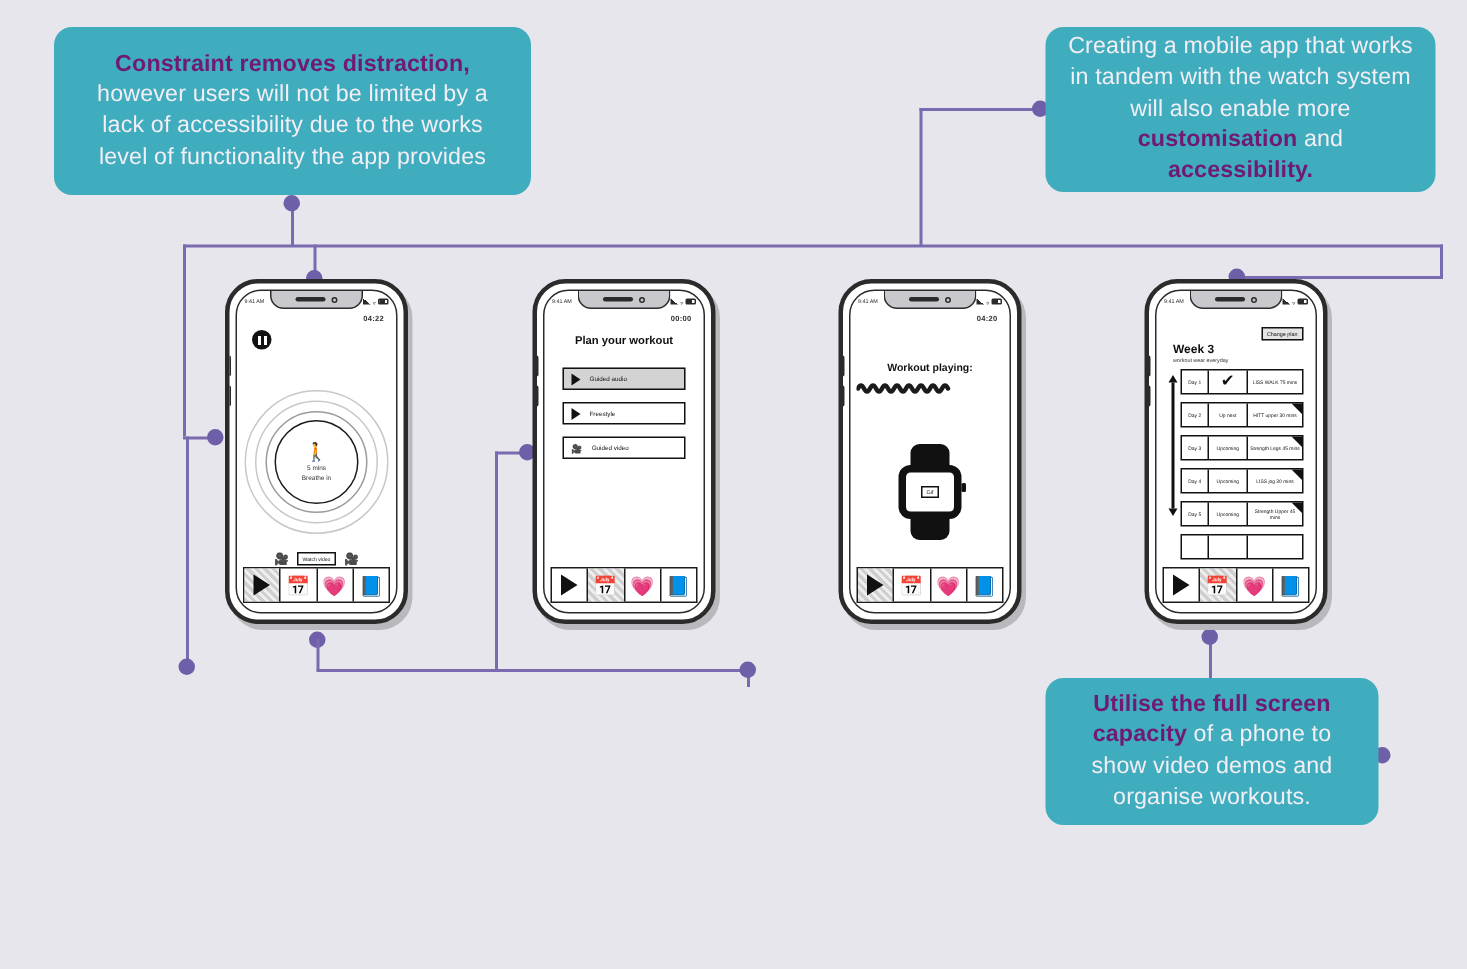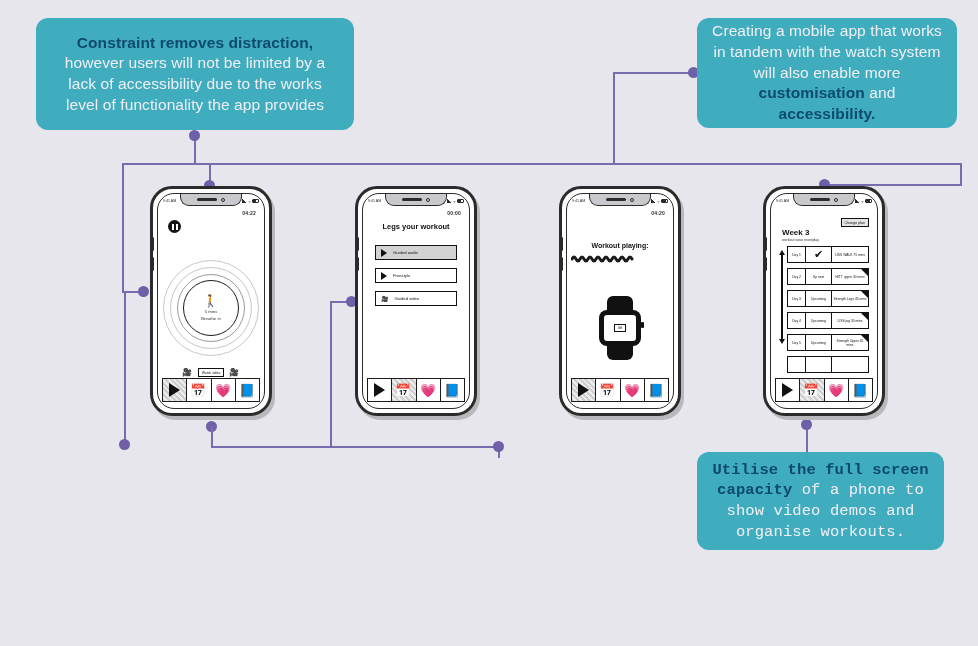--- a/index.html
+++ b/index.html
@@ -33,7 +33,7 @@
     line-height: 1.33;
     letter-spacing: .1px;
   }
-  .callout b { color: #0c4a6e; font-weight: bold; }
+  .callout b { color: #701a75; font-weight: bold; }
 
   
   .phone {

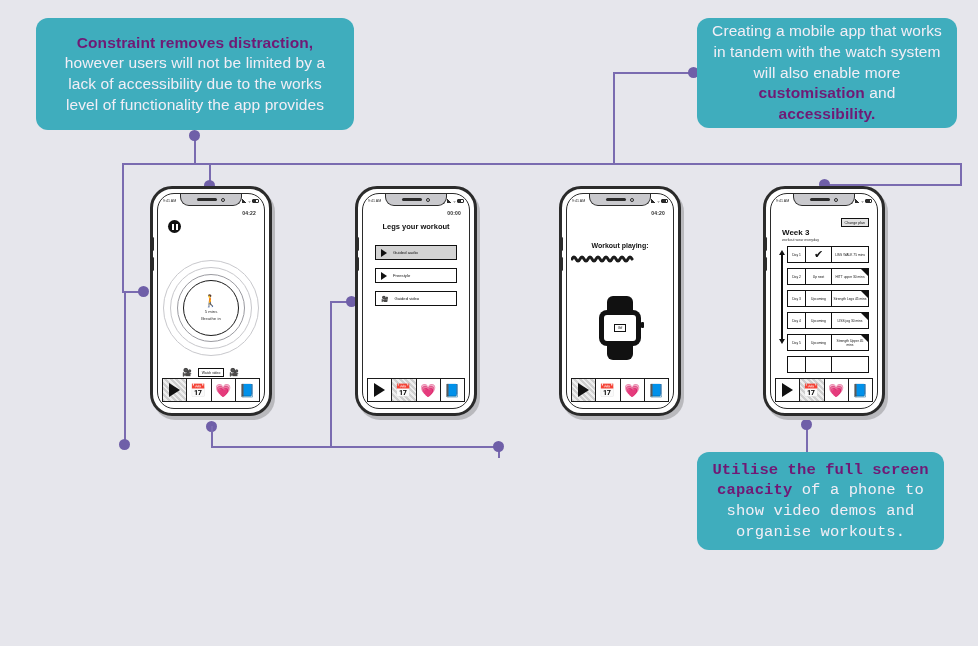--- a/index.html
+++ b/index.html
@@ -324,7 +324,7 @@
       </div>
       <div class="screen">
         <div class="screen-time">00:00</div>
-        <div class="p2-title">Legs your workout</div>
+        <div class="p2-title">Plan your workout</div>
         <div class="optlist">
           <div class="opt sel">
             <div class="ico-play-sm"></div>

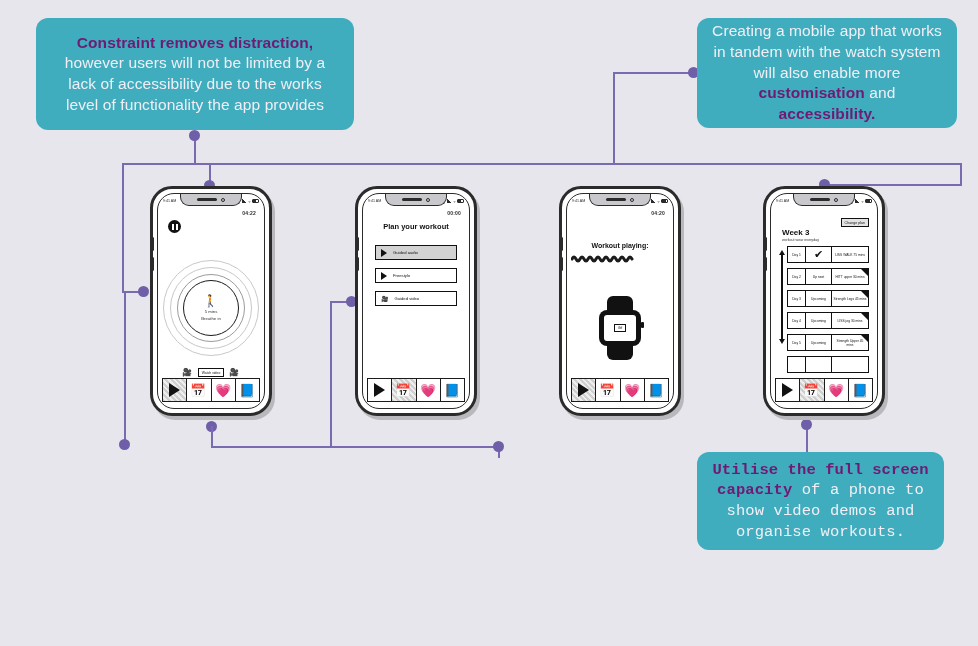--- a/index.html
+++ b/index.html
@@ -245,7 +245,7 @@
 
 
 
-  <div class="callout" style="left:697px; top:452px; width:247px; height:98px;font-family:Liberation Mono, monospace;">
+  <div class="callout" style="left:697px; top:452px; width:222px; height:98px;">
     <p><b>Utilise the full screen capacity</b><span> of a phone to show video demos and organise workouts.</span></p>
   </div>
 

